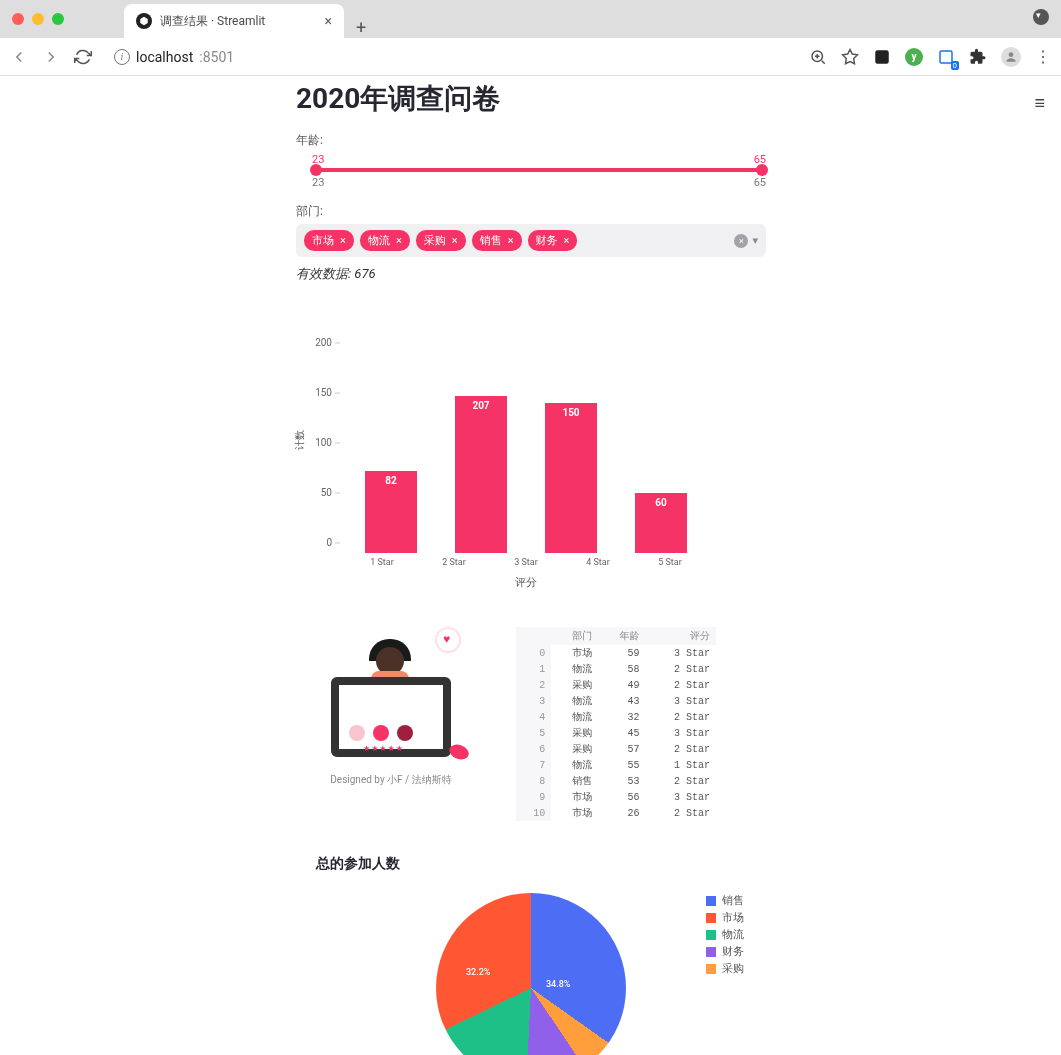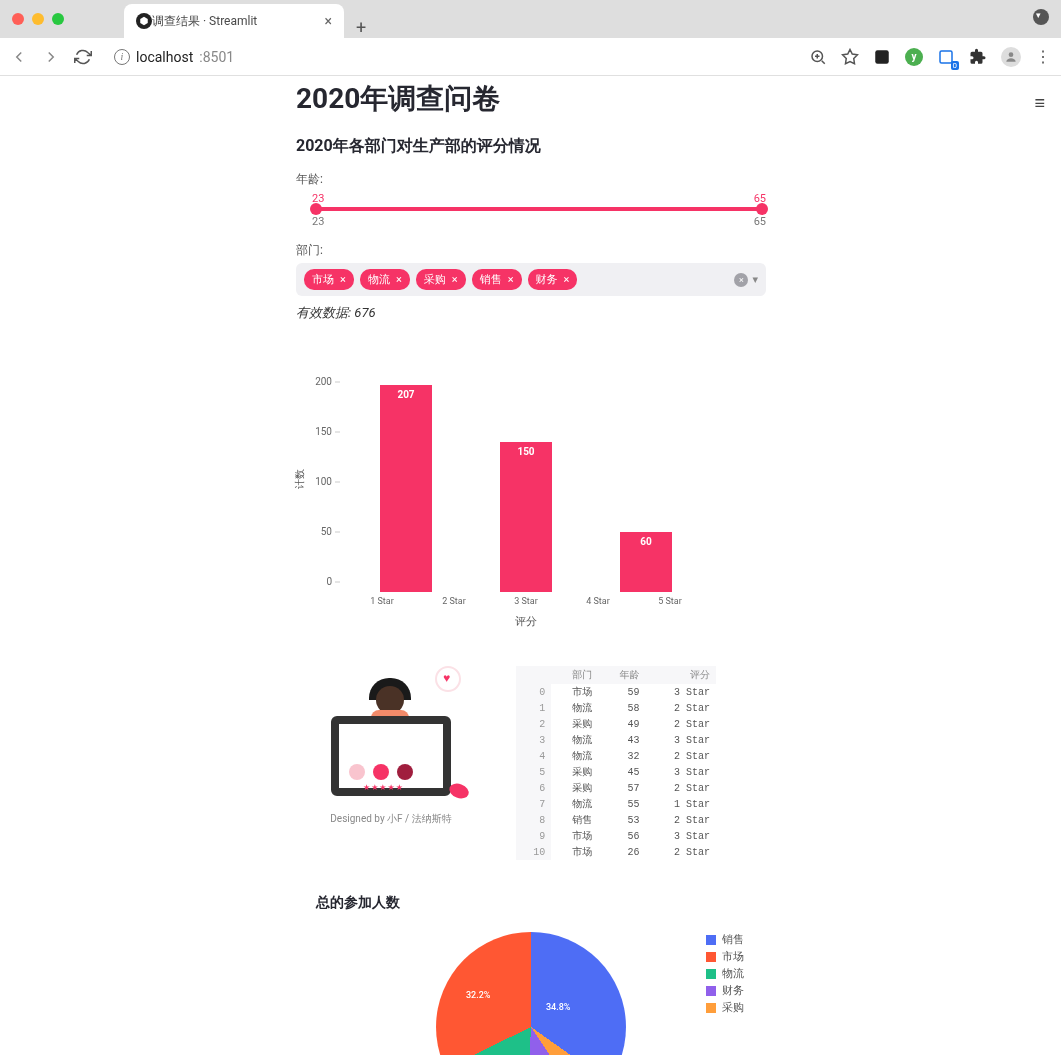--- a/index.html
+++ b/index.html
@@ -14,7 +14,7 @@
   .tl-yellow { background: #febc2e; }
   .tl-green { background: #28c840; }
   .tabs { display: flex; align-items: flex-end; margin-left: 60px; height: 38px; }
-  .tab { background: #fff; border-radius: 8px 8px 0 0; height: 34px; display: flex; align-items: center; padding: 0 12px; font-size: 12px; color: #4a4a4a; min-width: 220px; }
+  .tab { background: #fff; border-radius: 8px 8px 0 0; height: 34px; display: flex; align-items: center; padding: 0 12px; gap: 8px; font-size: 12px; color: #4a4a4a; min-width: 220px; }
   .tab-favicon { width: 16px; height: 16px; background: #222; border-radius: 50%; display: flex; align-items: center; justify-content: center; }
   .tab-favicon svg { width: 10px; height: 10px; fill: #fff; }
   .tab-close { margin-left: auto; font-size: 14px; color: #666; }

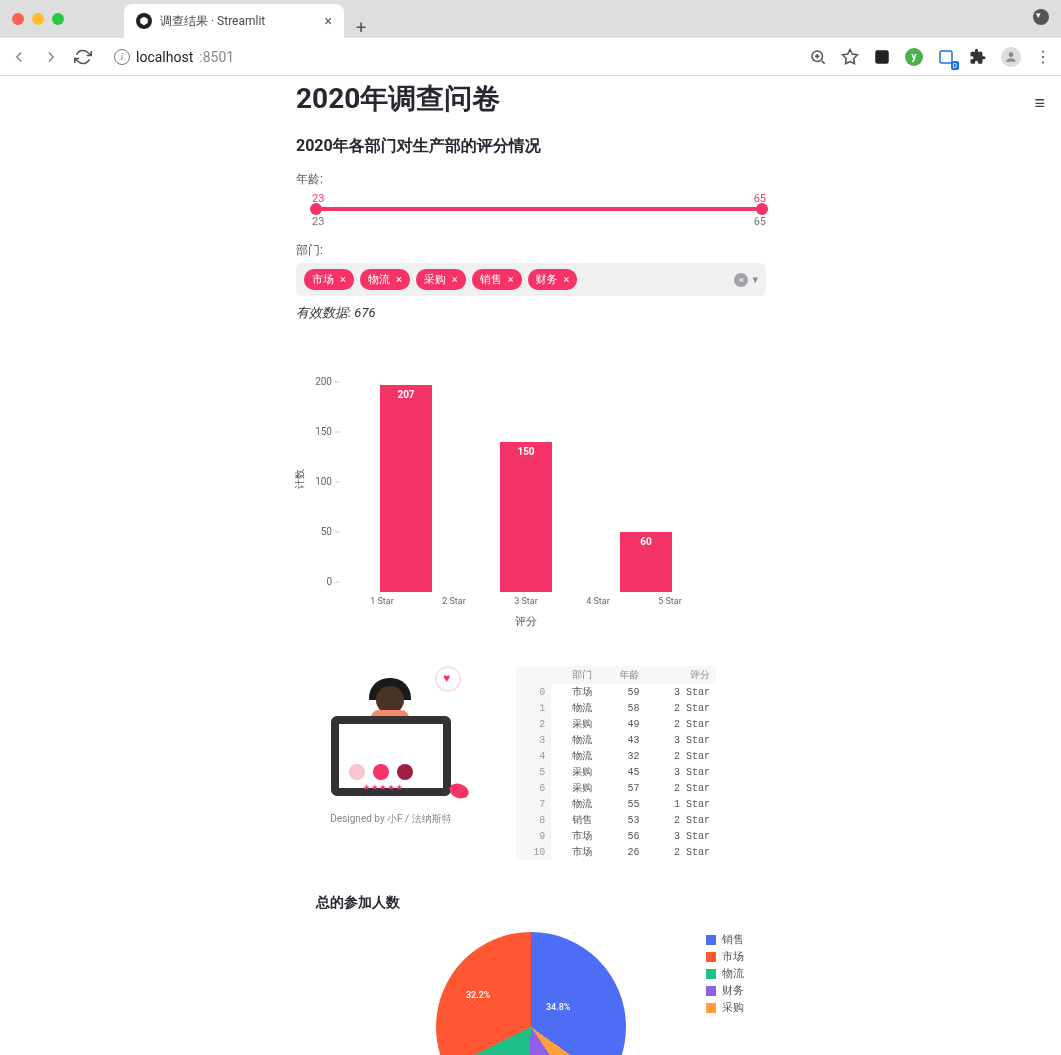--- a/index.html
+++ b/index.html
@@ -217,7 +217,6 @@
   <span class="hamburger">≡</span>
   <div class="main">
     <h1 class="page-title">2020年调查问卷</h1>
-    <h3 class="subheader">2020年各部门对生产部的评分情况</h3>
 
     <div class="widget-label">年龄:</div>
     <div class="slider">

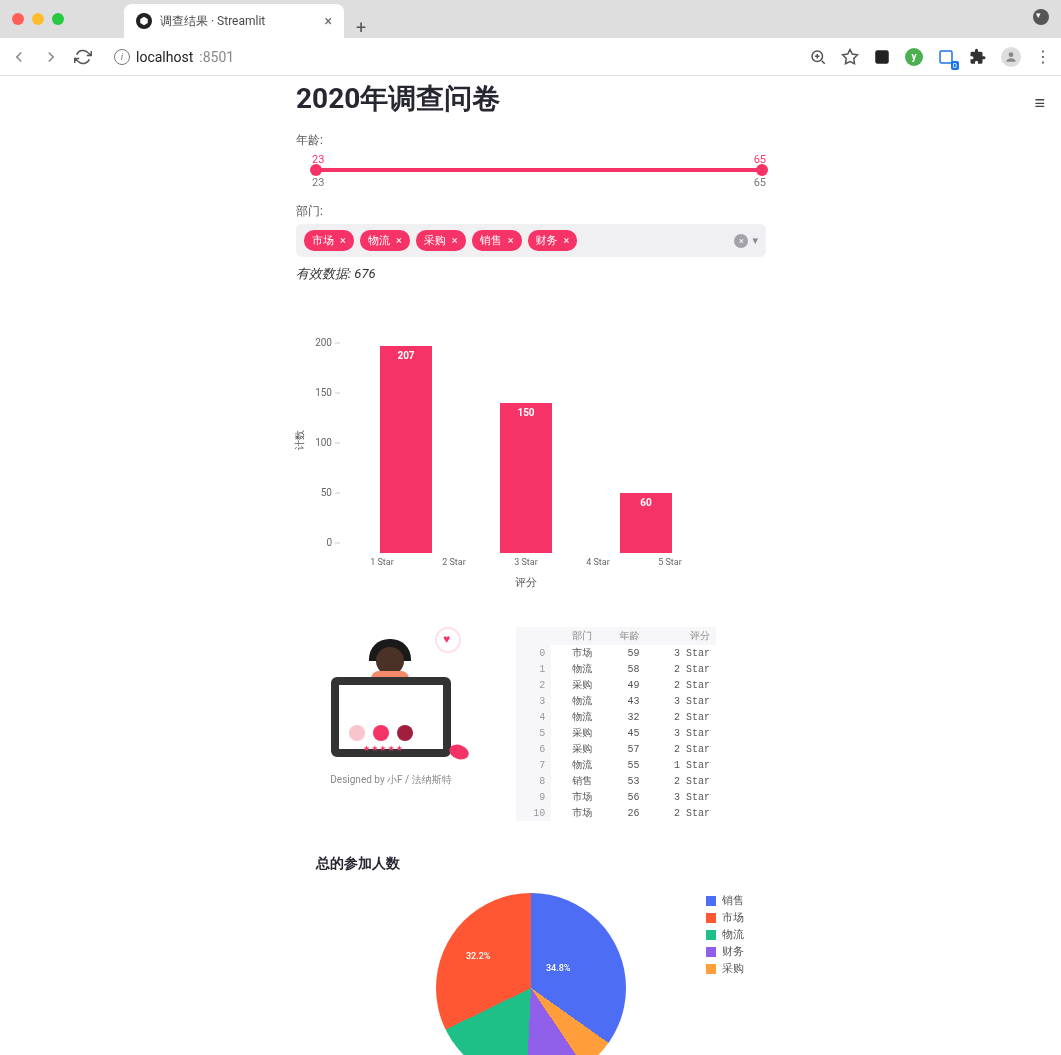--- a/index.html
+++ b/index.html
@@ -278,7 +278,7 @@
       <div class="plot-area">
           <div class="bars" id="bars">
             <div class="bar-col">
-              <div class="bar" style="height: 207px;">
+              <div class="bar" style="height: 157px;">
                 <div class="bar-label">207</div>
               </div>
             </div>

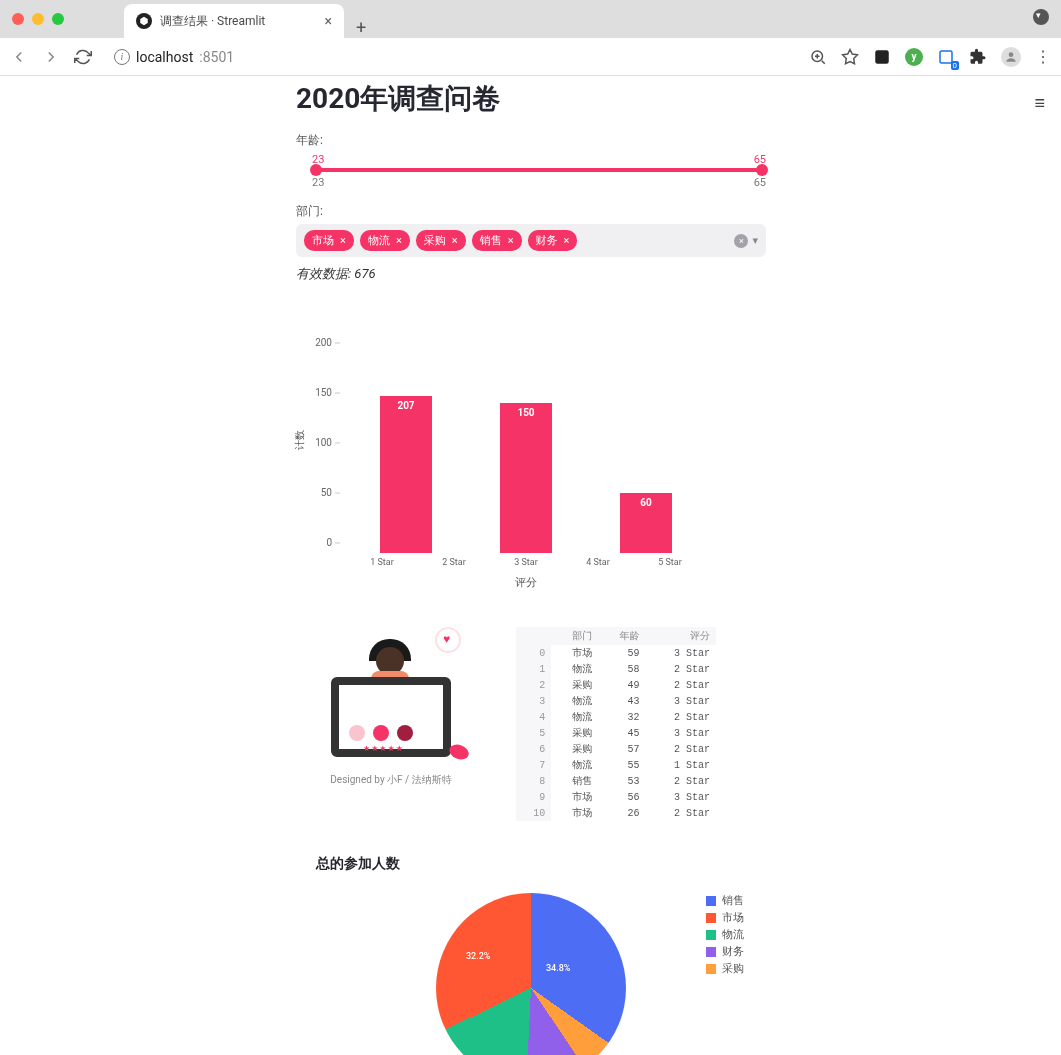--- a/index.html
+++ b/index.html
@@ -278,6 +278,11 @@
       <div class="plot-area">
           <div class="bars" id="bars">
             <div class="bar-col">
+              <div class="bar" style="height: 82px;">
+                <div class="bar-label">82</div>
+              </div>
+            </div>
+            <div class="bar-col">
               <div class="bar" style="height: 157px;">
                 <div class="bar-label">207</div>
               </div>

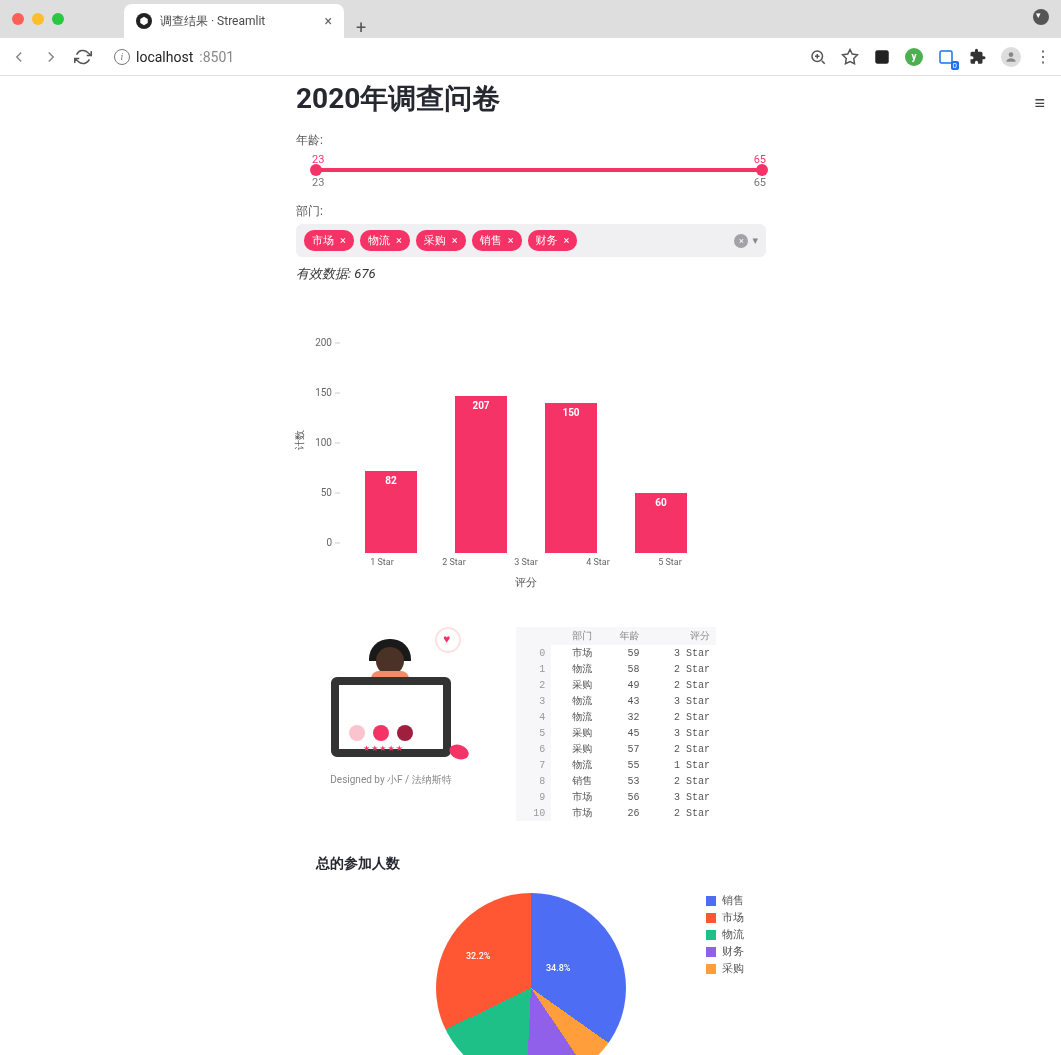--- a/index.html
+++ b/index.html
@@ -119,7 +119,7 @@
          );
          position: relative;
   }
-  .pie-label { position: absolute; font-size: 9px; color: #fff; font-weight: 500; }
+  .pie-label { position: absolute; font-size: 9px; color: #fff; font-weight: 500; margin-top: 16px; }
   .legend { margin-left: 80px; font-size: 11px; color: #555; }
   .legend-item { display: flex; align-items: center; gap: 6px; margin-bottom: 2px; }
   .legend-sw { width: 10px; height: 10px; }

